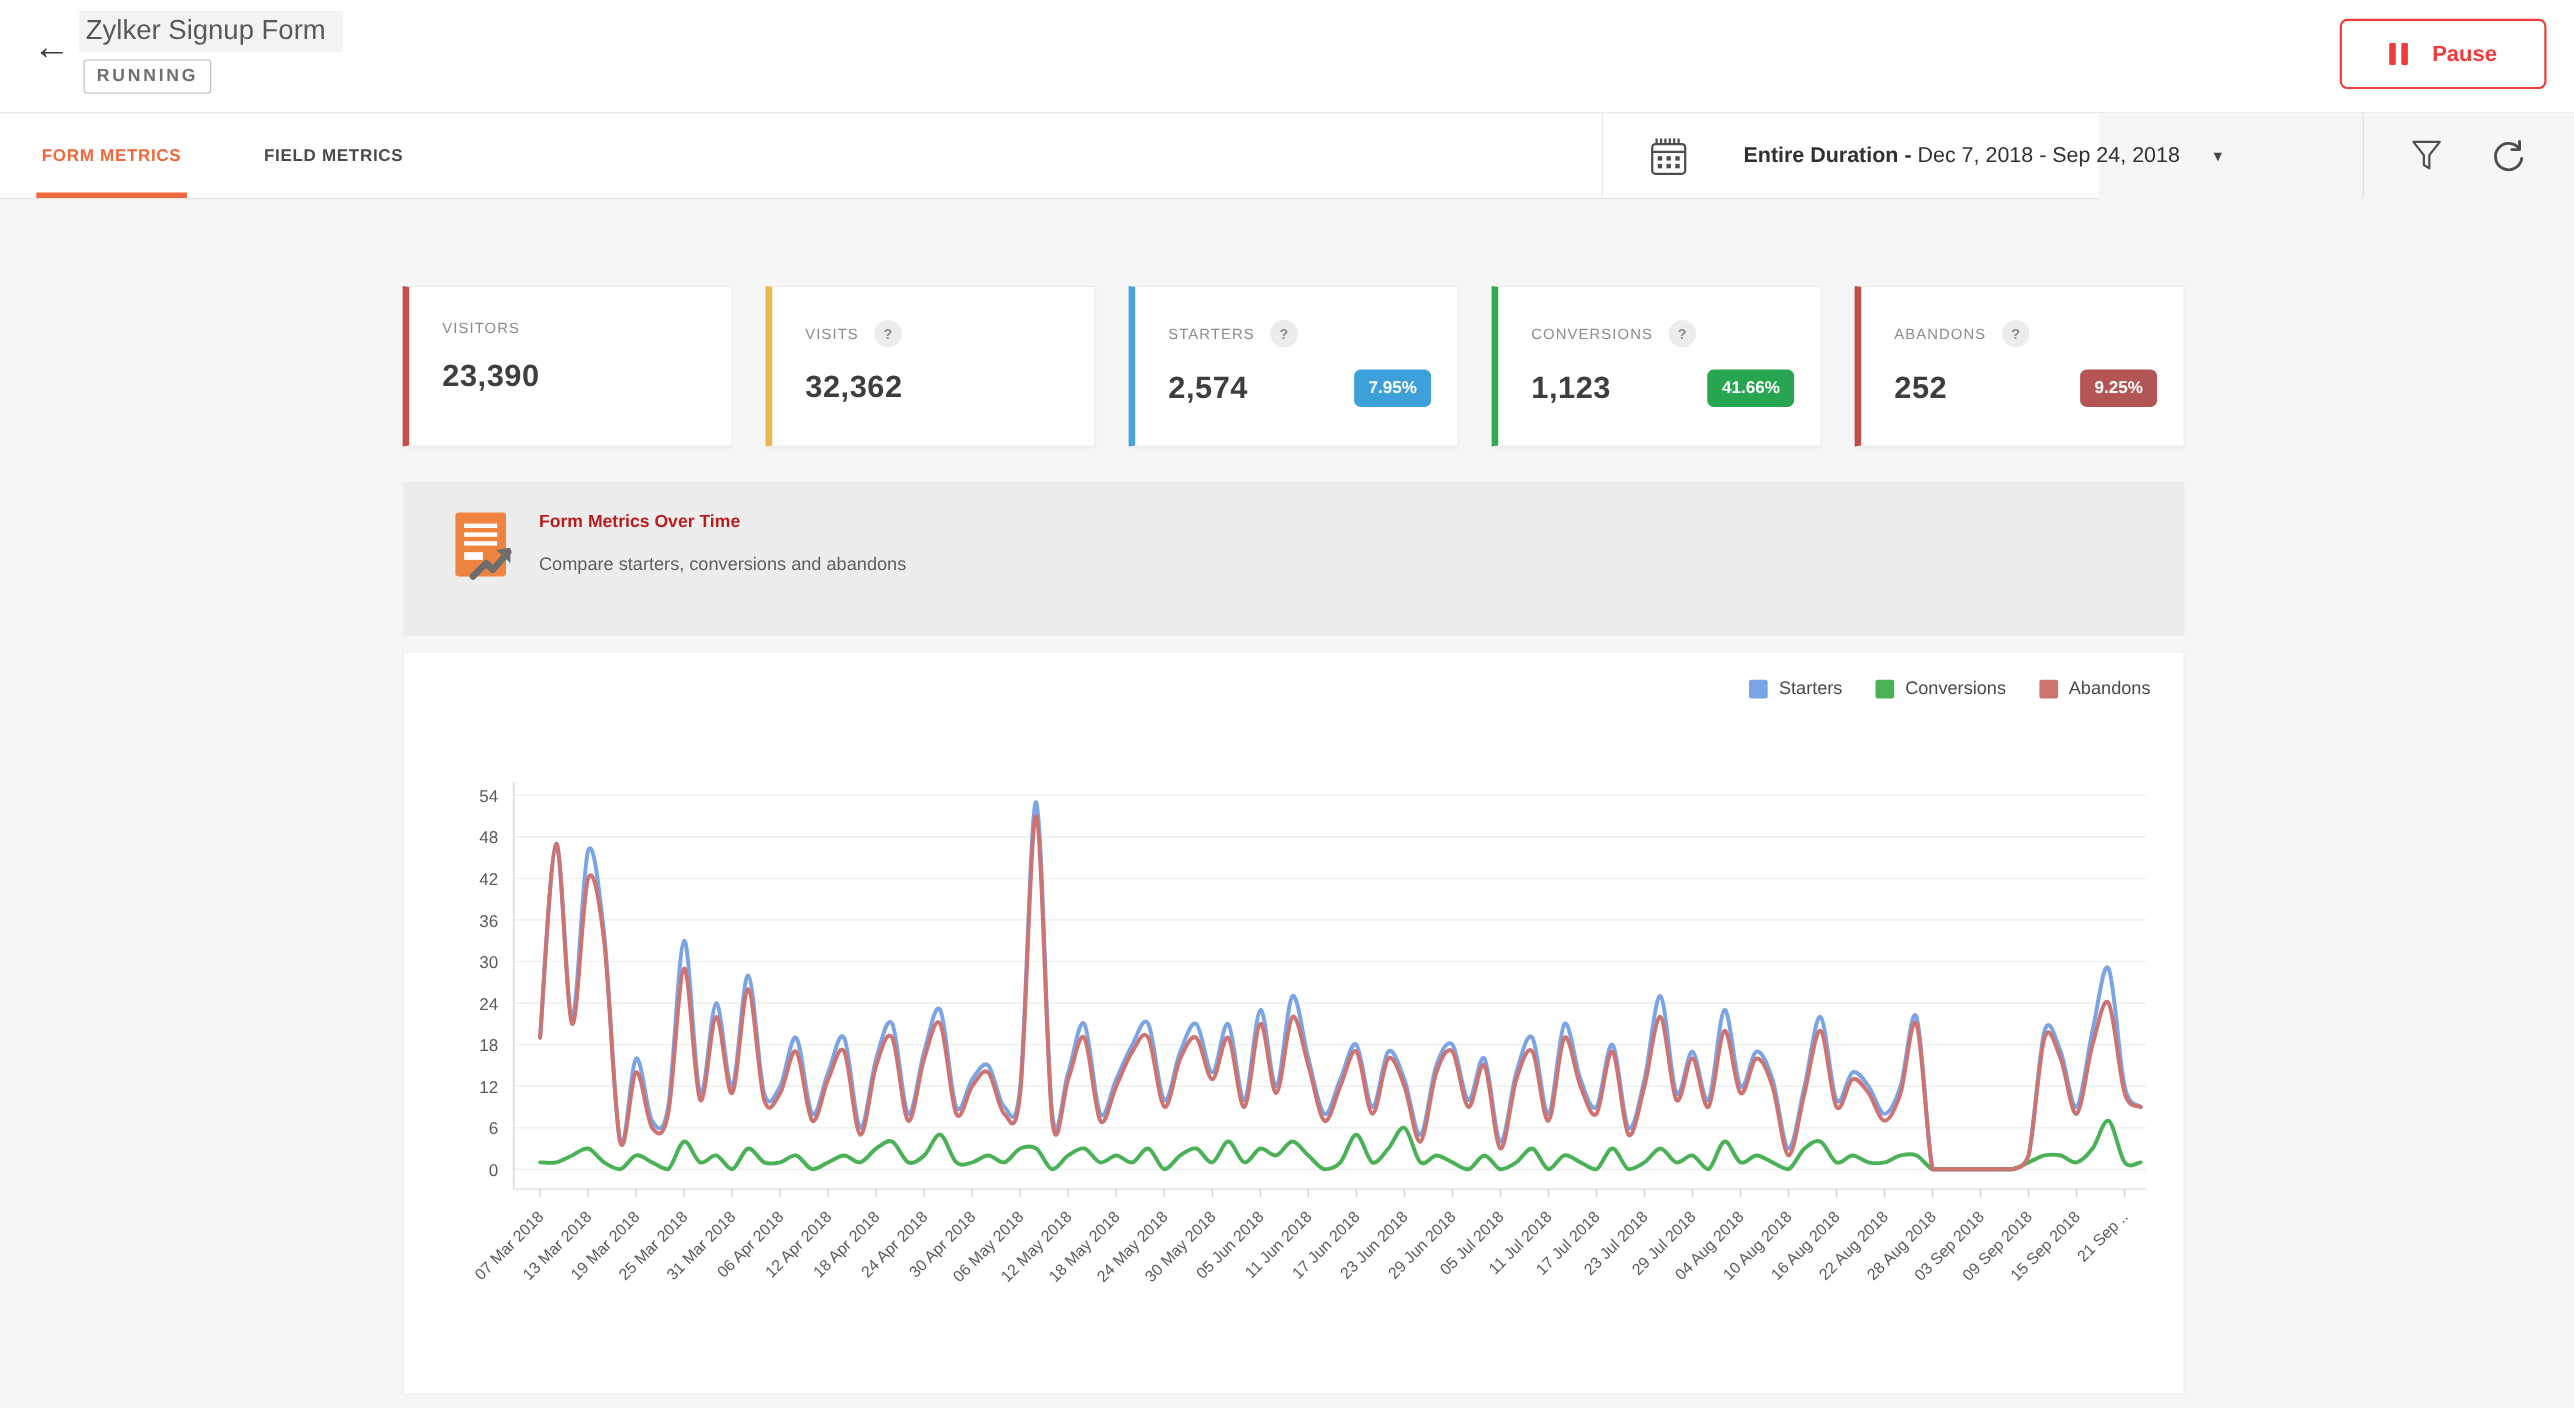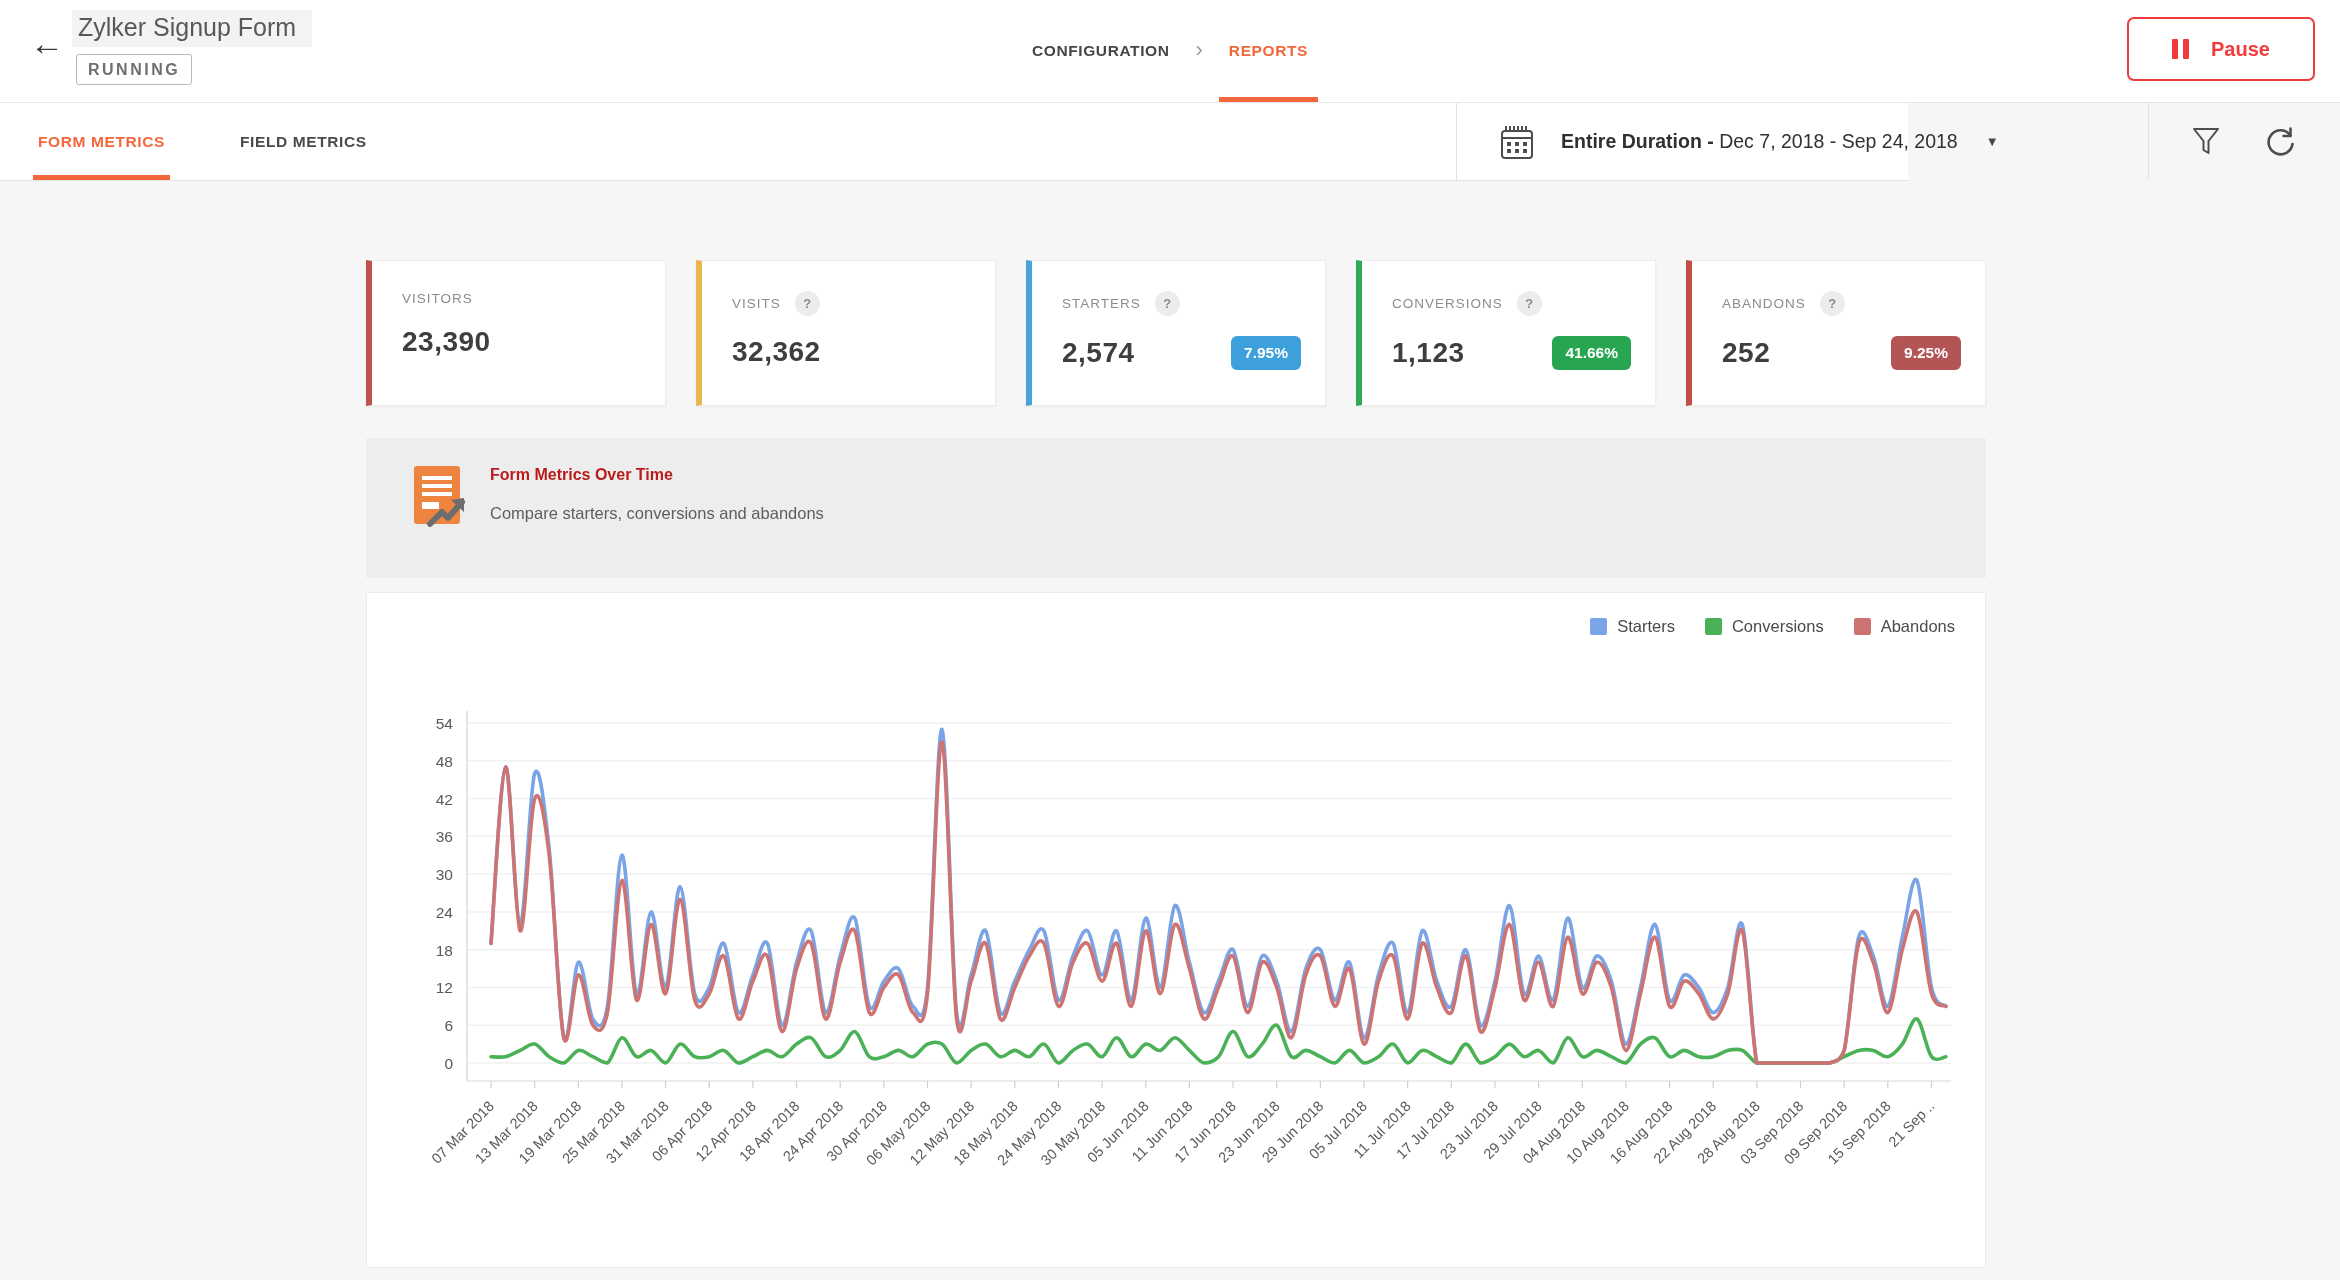--- a/index.html
+++ b/index.html
@@ -68,14 +68,6 @@
   <div class="form-title">Zylker Signup Form</div>
   <div class="status-pill">RUNNING</div>
 
-  <div class="breadcrumb">
-    <span class="crumb">CONFIGURATION</span>
-    <span class="crumb-chev">›</span>
-    <span class="crumb-active-wrap">
-      <span class="crumb crumb-active">REPORTS</span>
-      <span class="crumb-underline"></span>
-    </span>
-  </div>
 
   <div class="pause-btn">
     <span class="pause-icon">

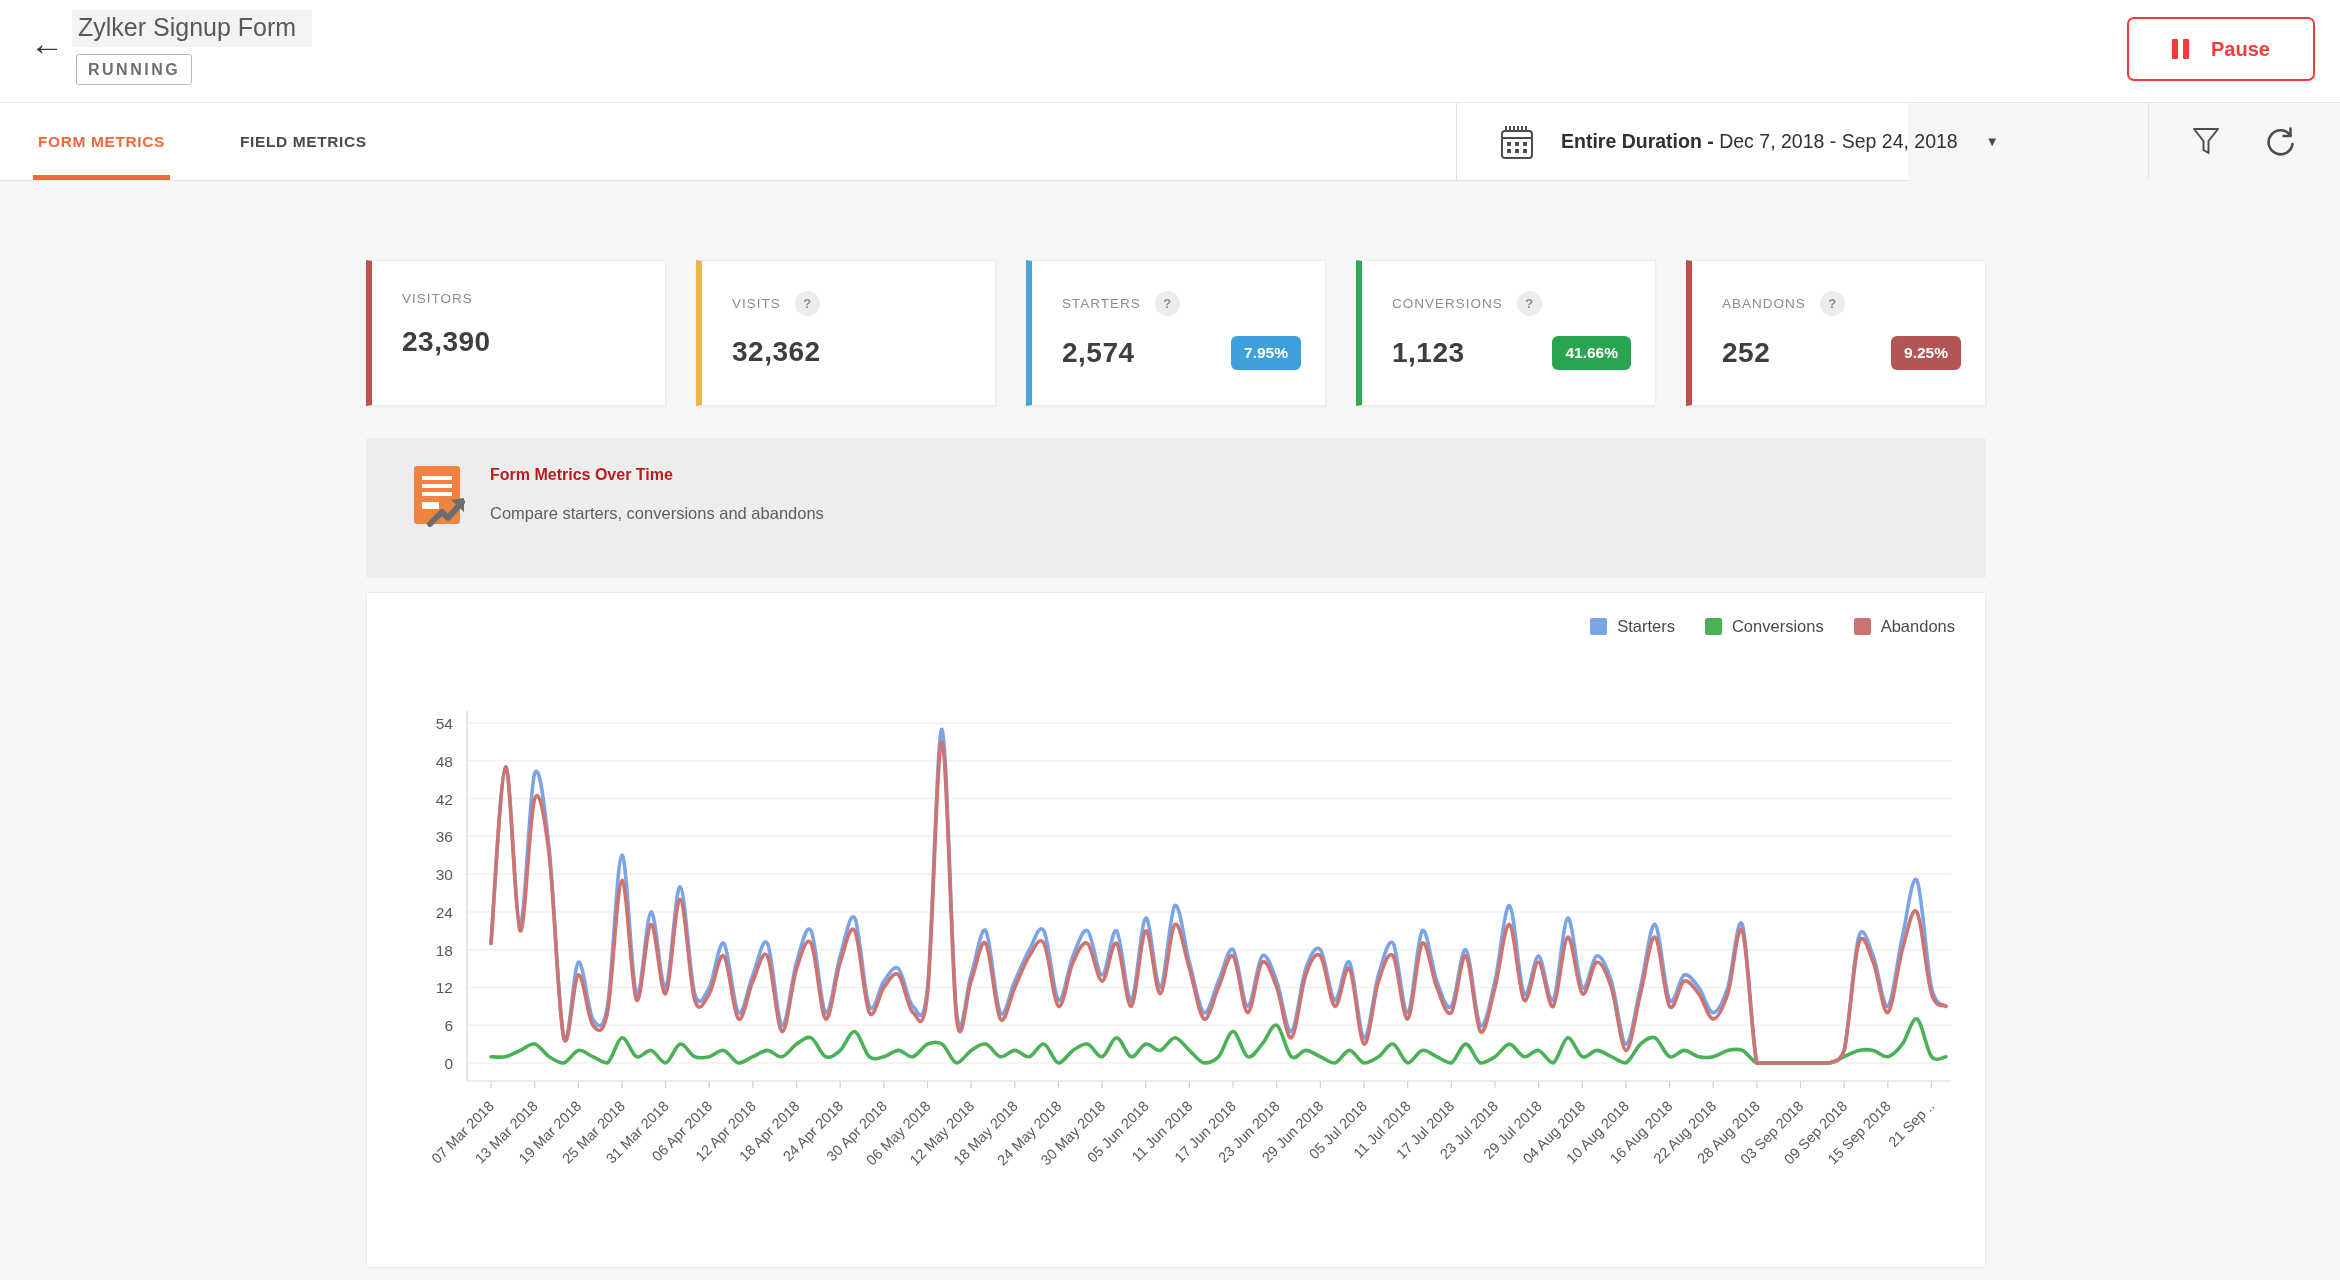--- a/index.html
+++ b/index.html
@@ -31,7 +31,7 @@
   .date-section { position:absolute; left:1456px; top:0; width:692px; height:100%; border-left:1px solid #e2e2e2; display:flex; align-items:center; cursor:pointer; }
   .cal-icon { margin-left:42px; }
   .date-text { margin-left:26px; font-size:19.5px; color:#303030; white-space:nowrap; }
-  .date-text b { font-weight:bold; }
+  .date-text b { font-weight:bold;margin-left:24px; }
   .caret-down { margin-left:28px; font-size:13px; color:#474747; }
   .icons-section { position:absolute; left:2148px; top:0; width:192px; height:100%; border-left:1px solid #e2e2e2; display:flex; align-items:center; justify-content:space-evenly; }
   .tool-icon { cursor:pointer; display:flex; align-items:center; }

